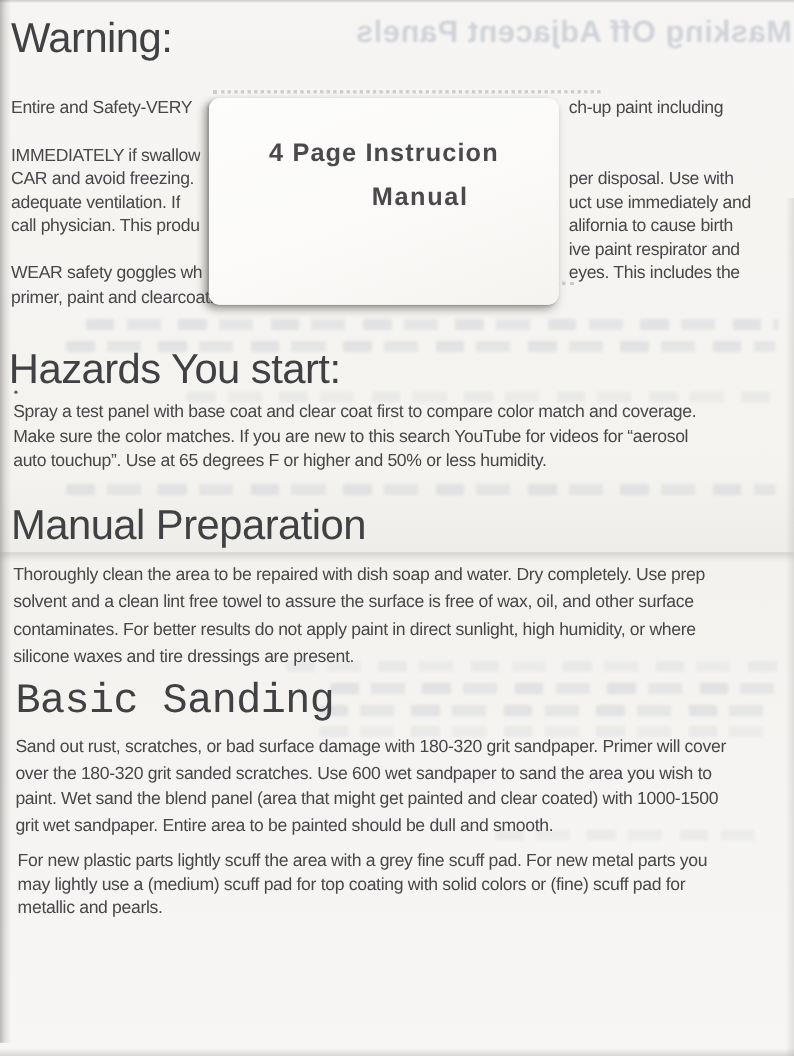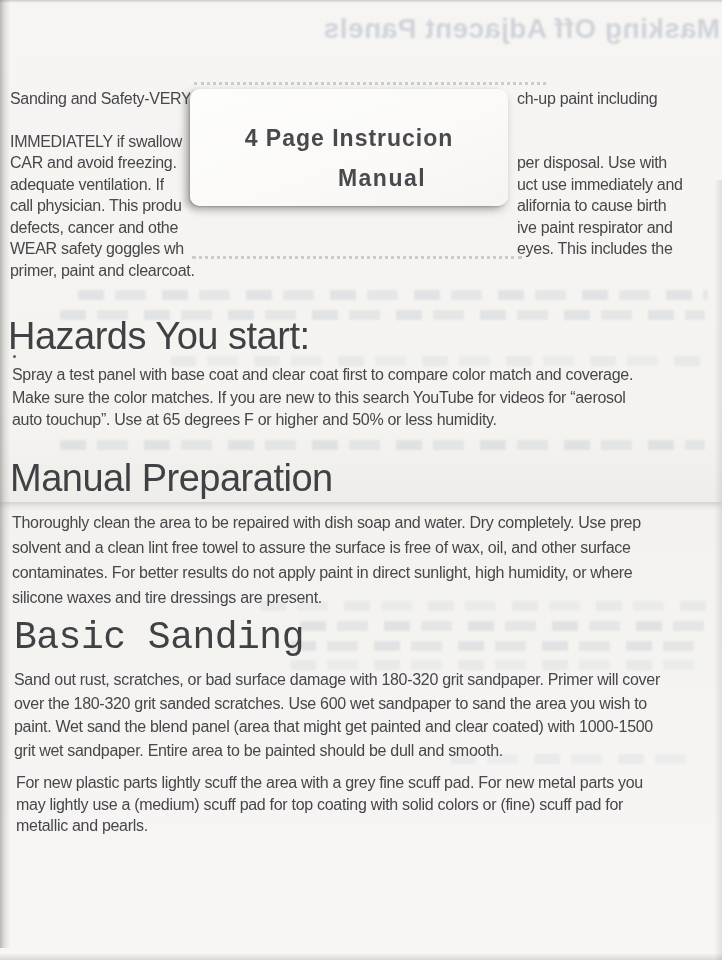--- a/index.html
+++ b/index.html
@@ -100,6 +100,7 @@
   <div class="edge-right"></div>
   <div class="edge-bottom"></div>
 
+  <div class="h" style="left:10px;top:14px;">Warning:</div>
 
   <div class="wrow" style="top:90px;"><span class="wleft">Sanding and Safety-VERY</span><span class="wright">ch-up paint including</span></div>
   <div class="wrow" style="top:133px;"><span class="wleft">IMMEDIATELY if swallow</span></div>

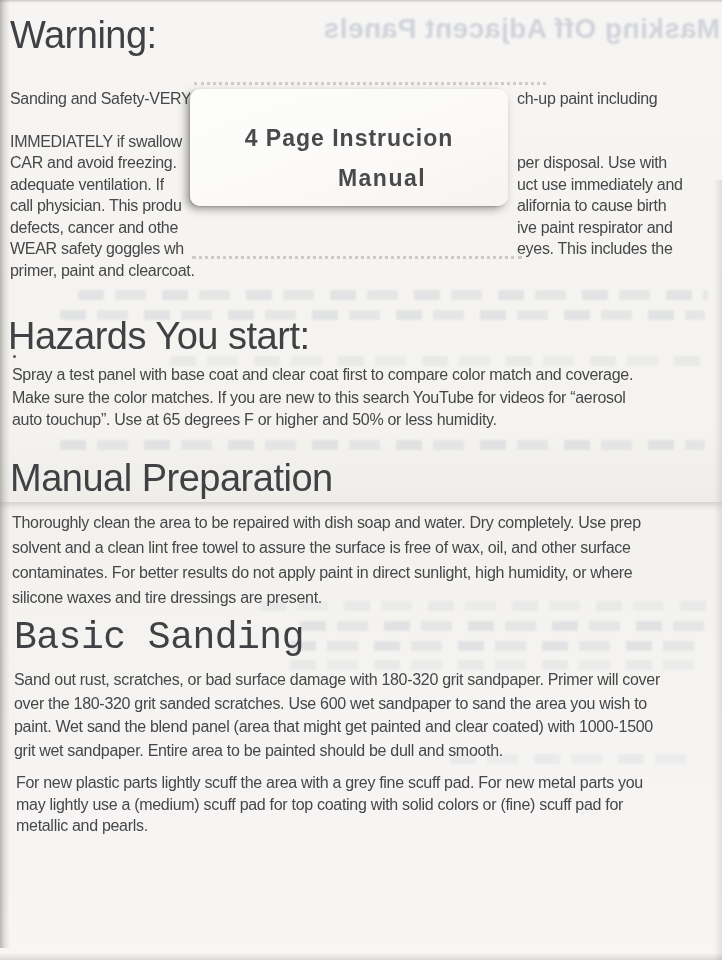--- a/index.html
+++ b/index.html
@@ -102,7 +102,7 @@
 
   <div class="h" style="left:10px;top:14px;">Warning:</div>
 
-  <div class="wrow" style="top:90px;"><span class="wleft">Sanding and Safety-VERY</span><span class="wright">ch-up paint including</span></div>
+  <div class="wrow" style="top:90px;"><span class="wleft">Entire and Safety-VERY</span><span class="wright">ch-up paint including</span></div>
   <div class="wrow" style="top:133px;"><span class="wleft">IMMEDIATELY if swallow</span></div>
   <div class="wrow" style="top:176px;"><span class="wleft">adequate ventilation. If</span><span class="wright">uct use immediately and</span></div>
   <div class="wrow" style="top:154px;"><span class="wleft">CAR and avoid freezing.</span><span class="wright">per disposal. Use with</span></div>

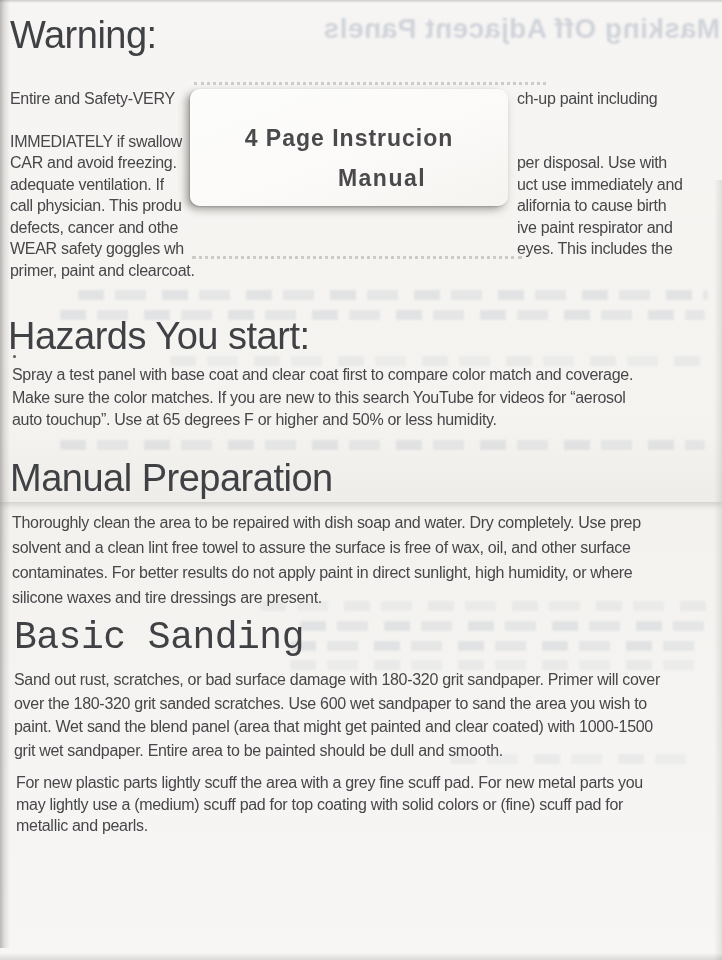--- a/index.html
+++ b/index.html
@@ -67,7 +67,7 @@
 
   
   .sticker{
-    position:absolute;left:190px;top:89px;width:318px;height:117px;z-index:6;
+    position:absolute;left:190px;top:89px;width:318px;height:188px;z-index:6;
     background:linear-gradient(160deg,#fdfdfc 0%,#fbfaf8 55%,#f5f4f1 100%);
     border-radius:10px;
     box-shadow:-5px 3px 7px rgba(80,78,74,.38),-1px 1px 2px rgba(80,78,74,.28),0 5px 8px rgba(80,78,74,.15);

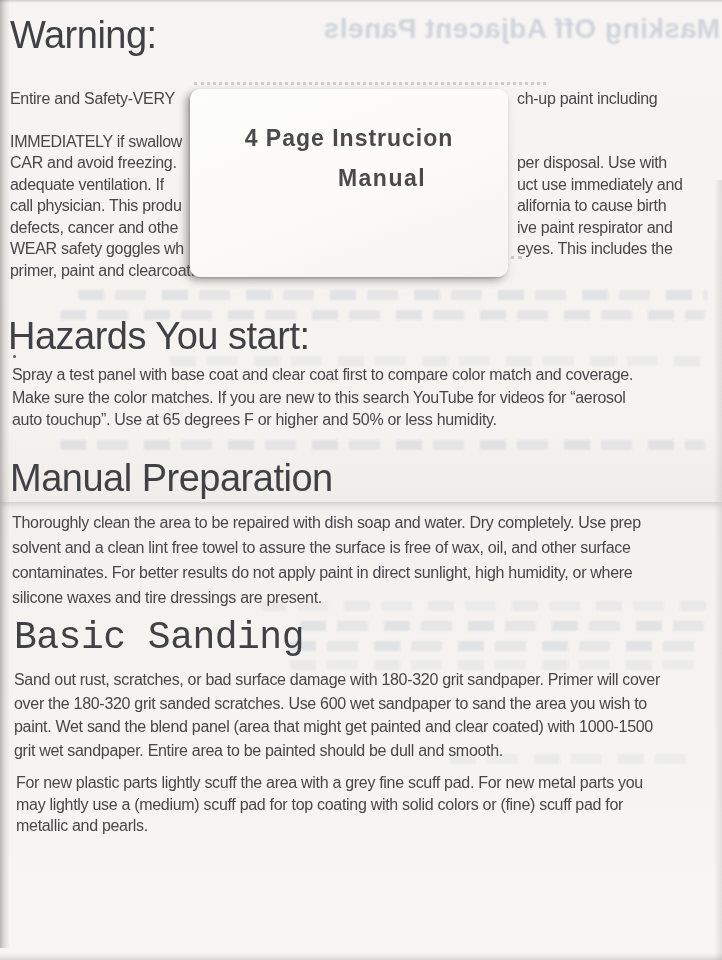--- a/index.html
+++ b/index.html
@@ -107,7 +107,7 @@
   <div class="wrow" style="top:176px;"><span class="wleft">adequate ventilation. If</span><span class="wright">uct use immediately and</span></div>
   <div class="wrow" style="top:154px;"><span class="wleft">CAR and avoid freezing.</span><span class="wright">per disposal. Use with</span></div>
   <div class="wrow" style="top:197px;"><span class="wleft">call physician. This produ</span><span class="wright">alifornia to cause birth</span></div>
-  <div class="wrow" style="top:219px;"><span class="wleft">defects, cancer and othe</span><span class="wright">ive paint respirator and</span></div>
+  <div class="wrow" style="top:219px;"><span class="wright">ive paint respirator and</span></div>
   <div class="wrow" style="top:240px;"><span class="wleft">WEAR safety goggles wh</span><span class="wright">eyes. This includes the</span></div>
   <div class="wrow" style="top:262px;"><span class="wleft noclip">primer, paint and clearcoat.</span></div>
 

